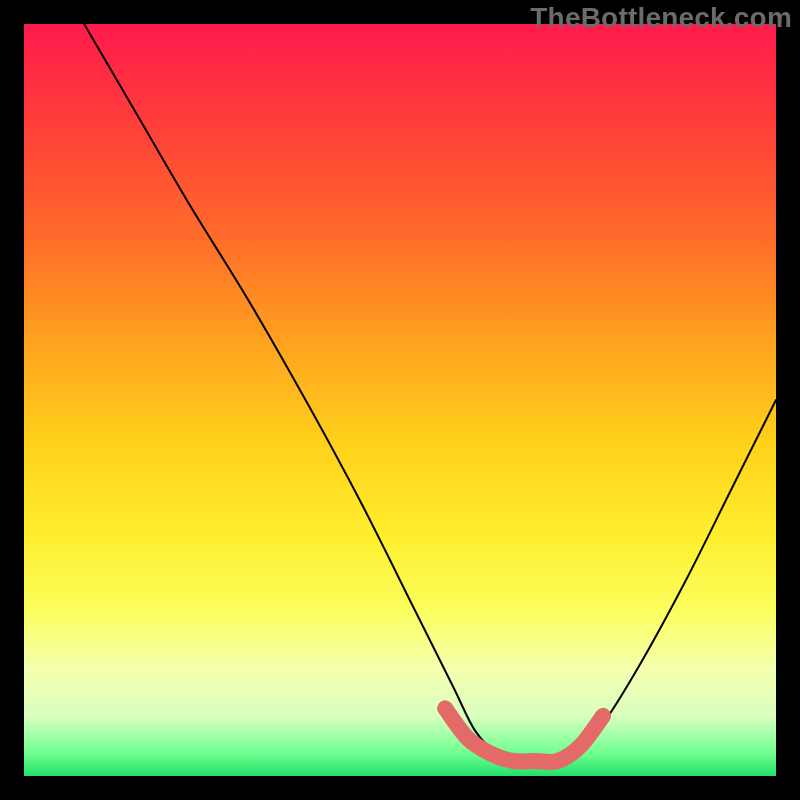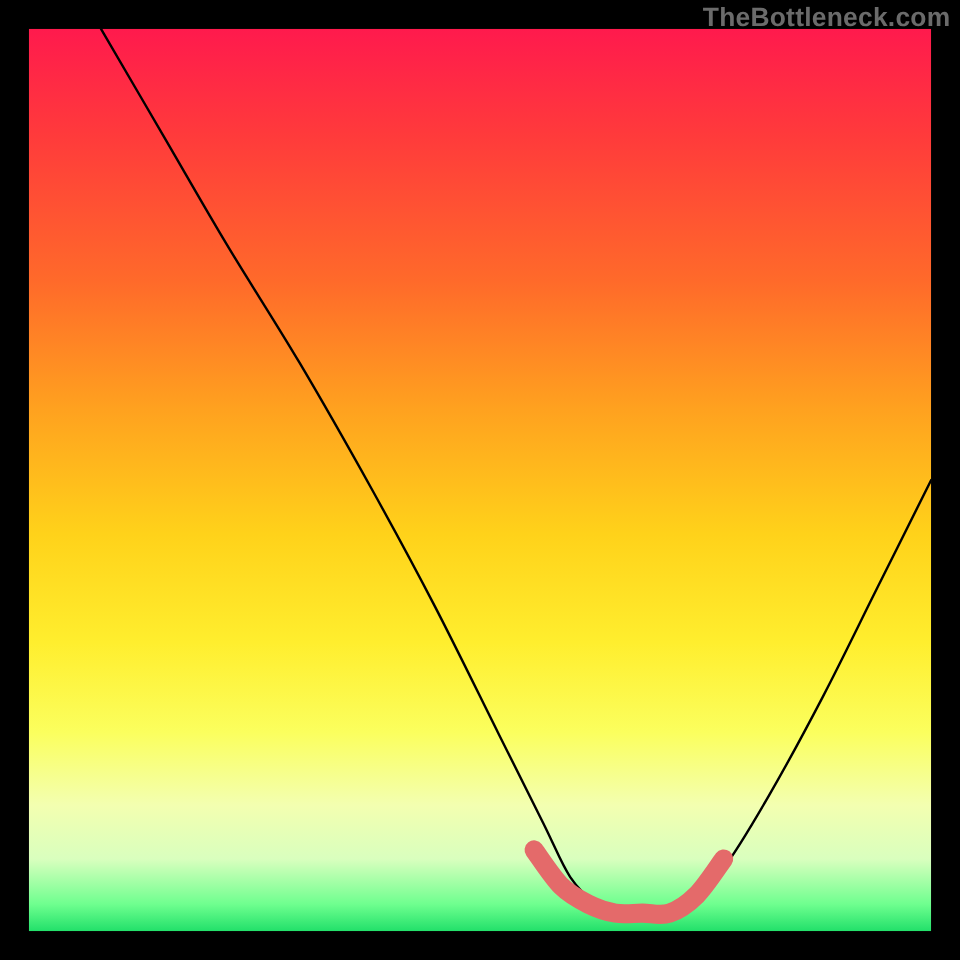--- a/index.html
+++ b/index.html
@@ -71,7 +71,7 @@
     top: 2px;
     right: 8px;
     font-family: Arial, Helvetica, sans-serif;
-    font-size: 22px;
+    font-size: 28px;
     font-weight: 600;
     color: #6b6b6b;
     letter-spacing: 0.2px;

